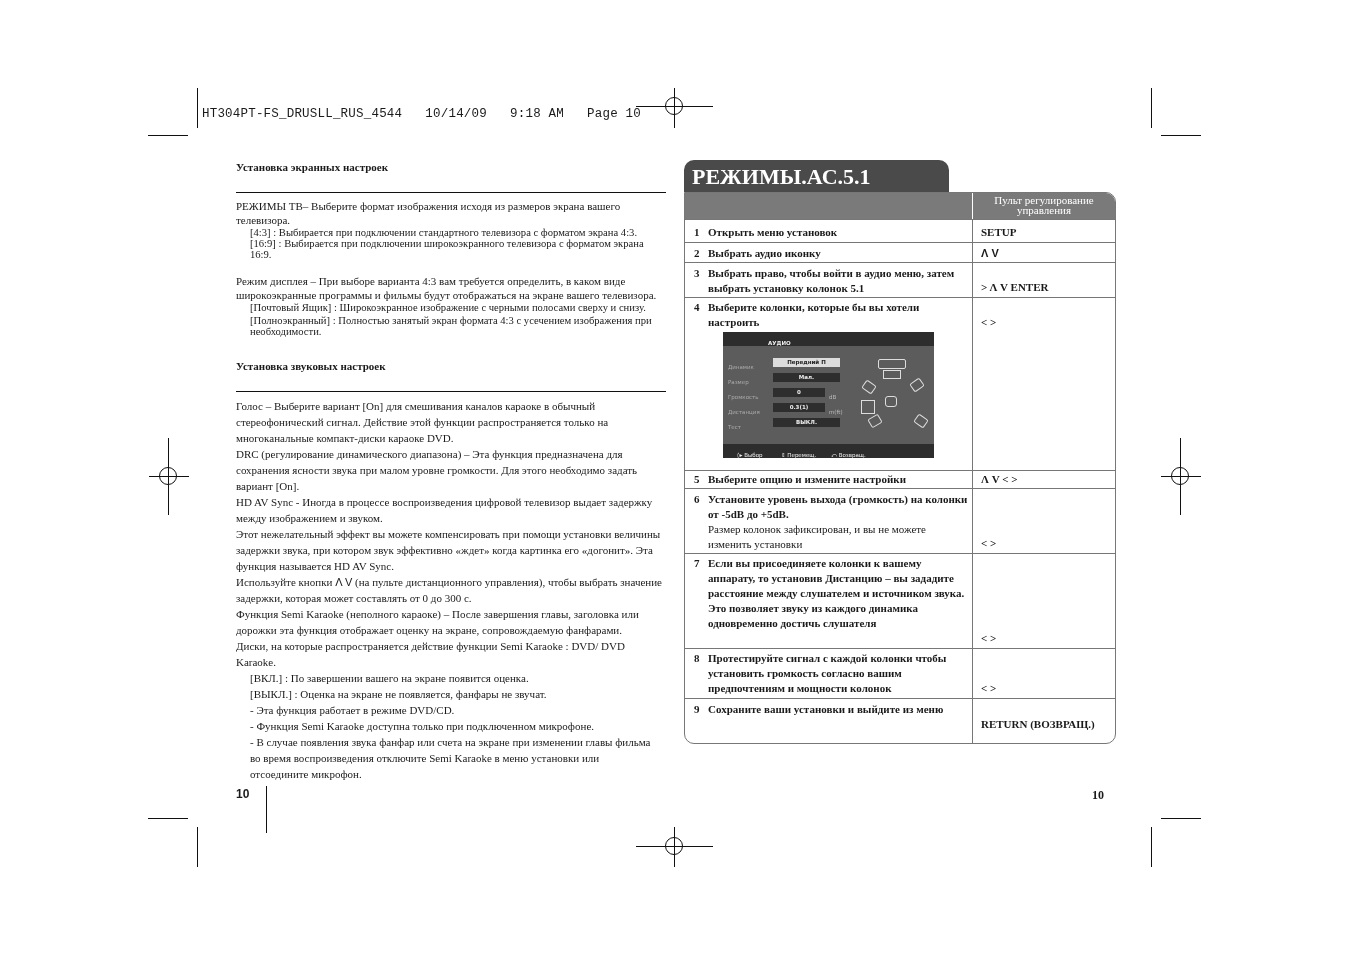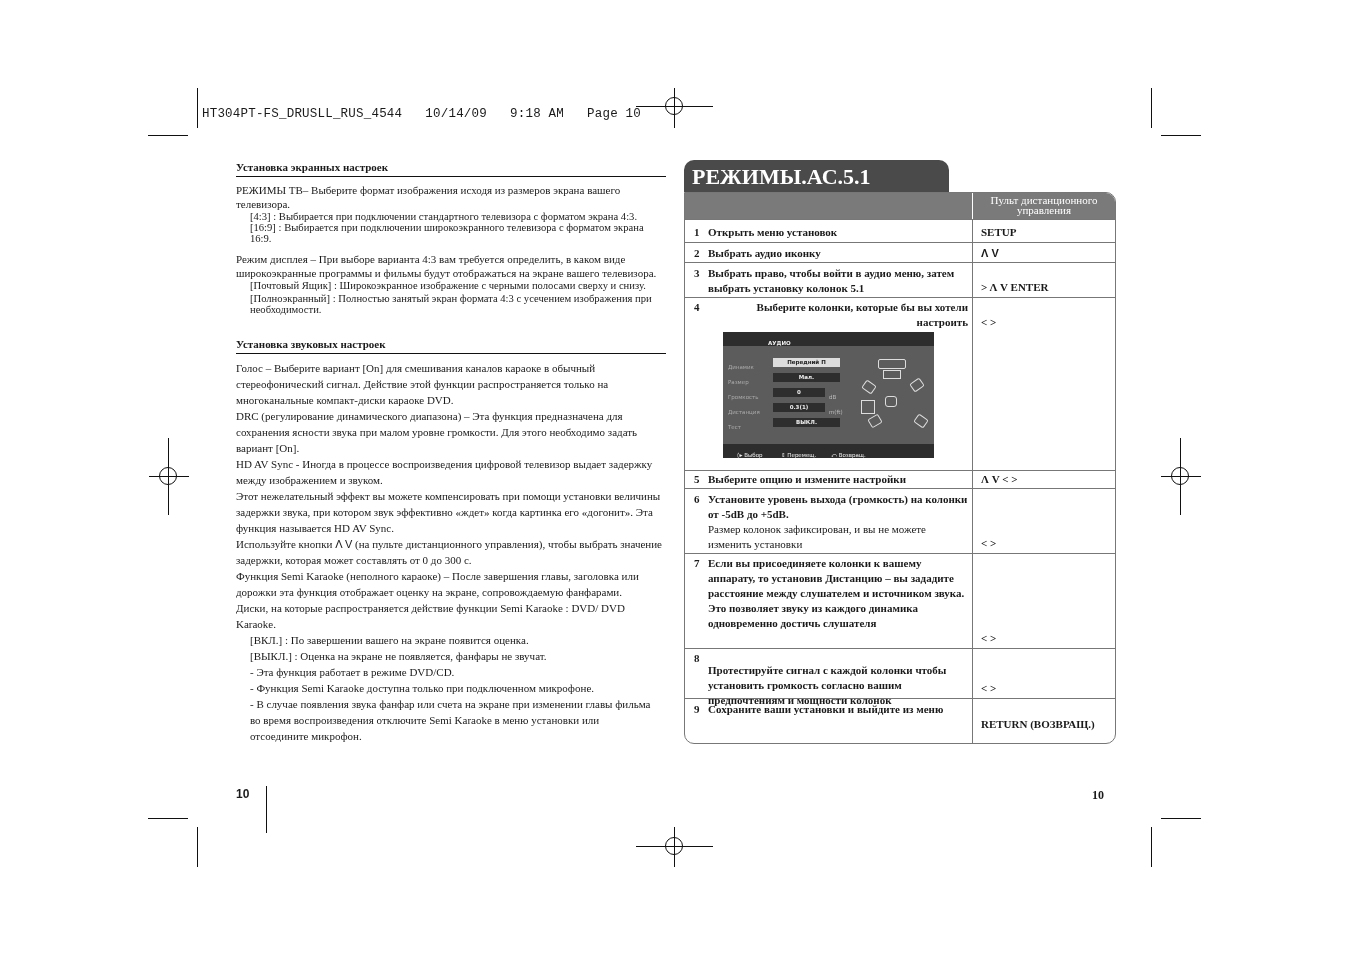--- a/index.html
+++ b/index.html
@@ -15,7 +15,7 @@
 
   
   #left { left:236px; top:160px; width:430px; font-size:11px; line-height:14px; }
-  .sec-title { font-weight:bold; font-size:11px; border-bottom:1px solid #111; padding-bottom:2px; margin-bottom:6px; }
+  .sec-title { font-weight:bold; font-size:11px; border-bottom:1px solid #111; padding-bottom:18px; margin-bottom:6px; }
   .p { margin:0; }
   .ind { padding-left:14px; line-height:11px; font-size:10.6px; }
   .ind2 { padding-left:14px; }

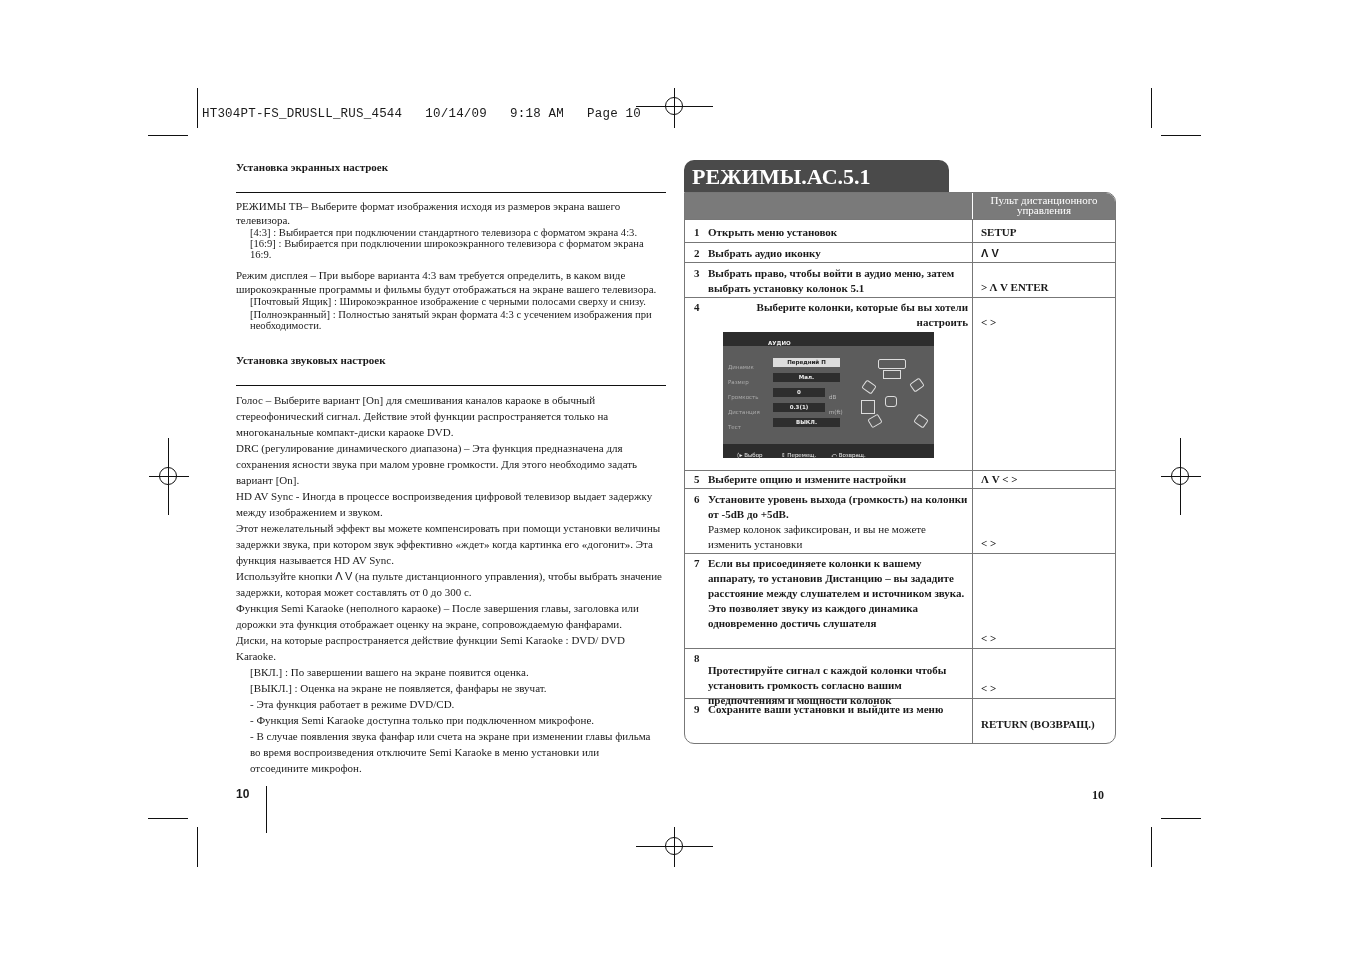--- a/index.html
+++ b/index.html
@@ -109,7 +109,7 @@
 <div id="tab-title" class="abs">РЕЖИМЫ.АС.5.1</div>
 <div id="panel" class="abs">
   <div id="panel-head">
-    <div class="rc">Пульт дистанционного управления</div>
+    <div class="rc">Пульт регулирование управления</div>
   </div>
 
   <div class="row" style="top:26px;height:23px;">

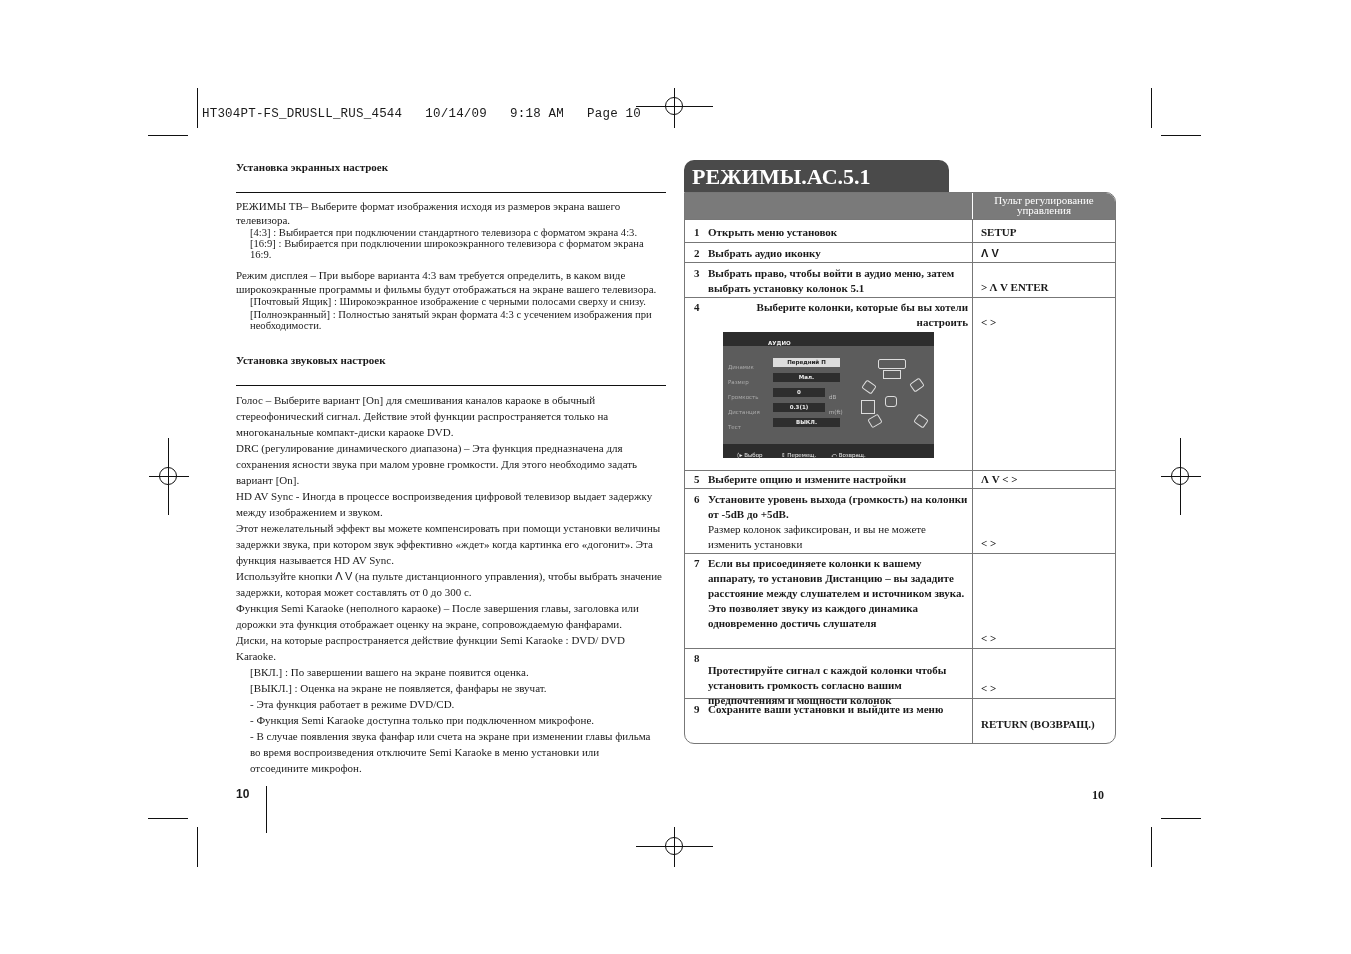--- a/index.html
+++ b/index.html
@@ -81,7 +81,7 @@
   <p class="p"><span class="b">РЕЖИМЫ ТВ–</span><span> Выберите формат изображения исходя из размеров экрана вашего телевизора.</span></p>
   <div class="ind">[4:3] : Выбирается при подключении стандартного телевизора с форматом экрана 4:3.</div>
   <div class="ind">[16:9] : Выбирается при подключении широкоэкранного телевизора с форматом экрана 16:9.</div>
-  <p class="p" style="margin-top:8px;"><span class="b">Режим дисплея –</span><span> При выборе варианта 4:3 вам требуется определить, в каком виде широкоэкранные программы и фильмы будут отображаться на экране вашего телевизора.</span></p>
+  <p class="p" style="margin-top:14px;"><span class="b">Режим дисплея –</span><span> При выборе варианта 4:3 вам требуется определить, в каком виде широкоэкранные программы и фильмы будут отображаться на экране вашего телевизора.</span></p>
   <div class="ind">[Почтовый Ящик] : Широкоэкранное изображение с черными полосами сверху и снизу.</div>
   <div class="ind" style="margin-top:2px;">[Полноэкранный] : Полностью занятый экран формата 4:3 с усечением изображения при необходимости.</div>
 

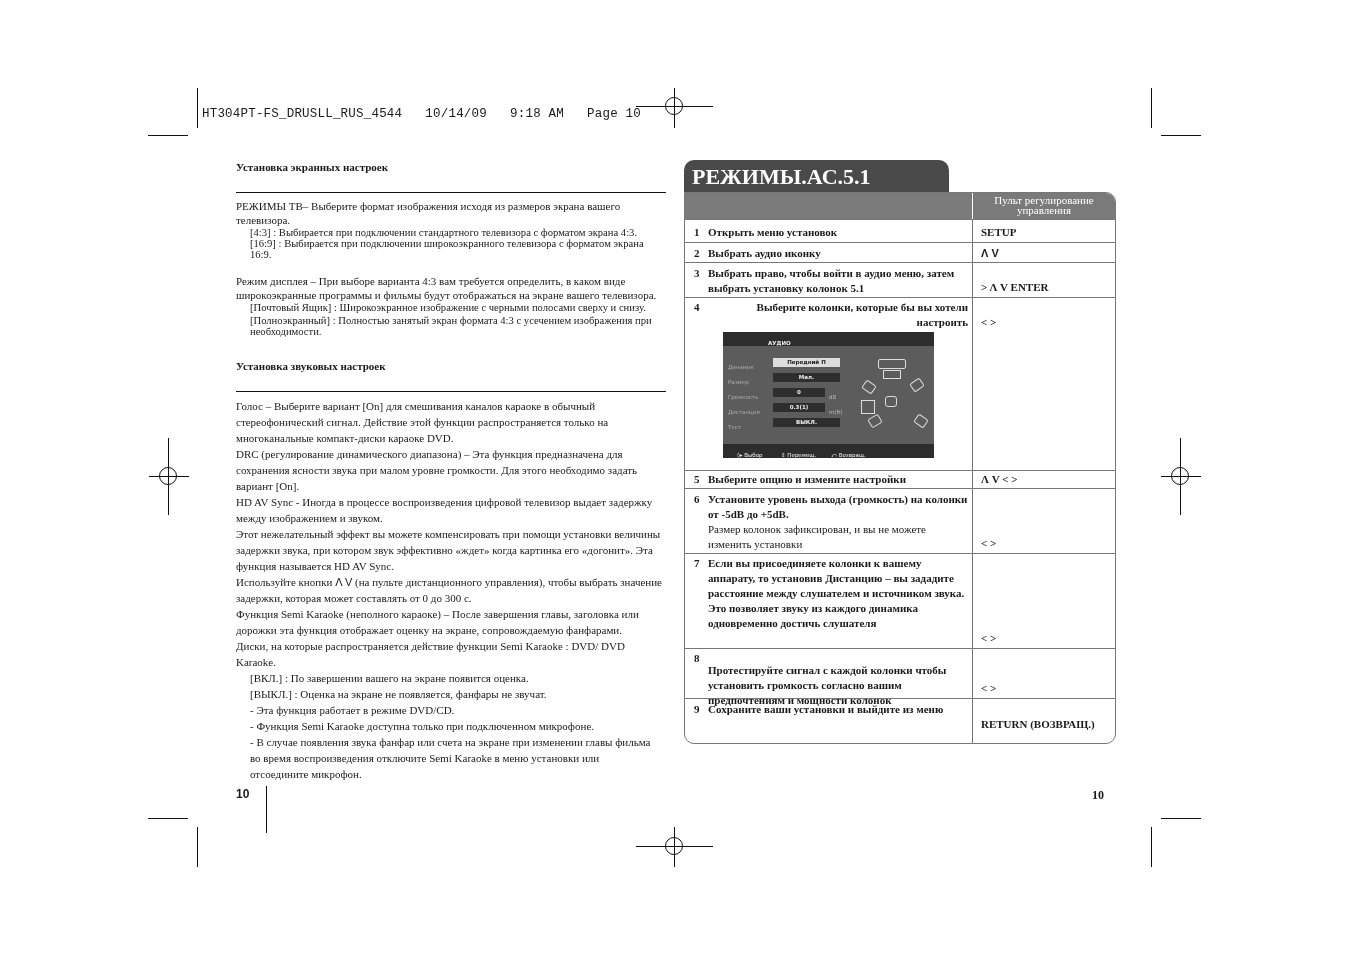--- a/index.html
+++ b/index.html
@@ -133,7 +133,7 @@
   <div class="row" style="top:104px;height:173px;">
     <div class="div"></div>
     <span class="num" style="top:2px;">4</span>
-    <span class="txt" style="top:2px;text-align:right;">Выберите колонки, которые бы вы хотели настроить</span>
+    <span class="txt" style="top:2px;">Выберите колонки, которые бы вы хотели настроить</span>
     <span class="ctl" style="top:17px;">&lt; &gt;</span>
     <div id="osd" style="top:34px;">
       <div class="bar" style="top:0;">

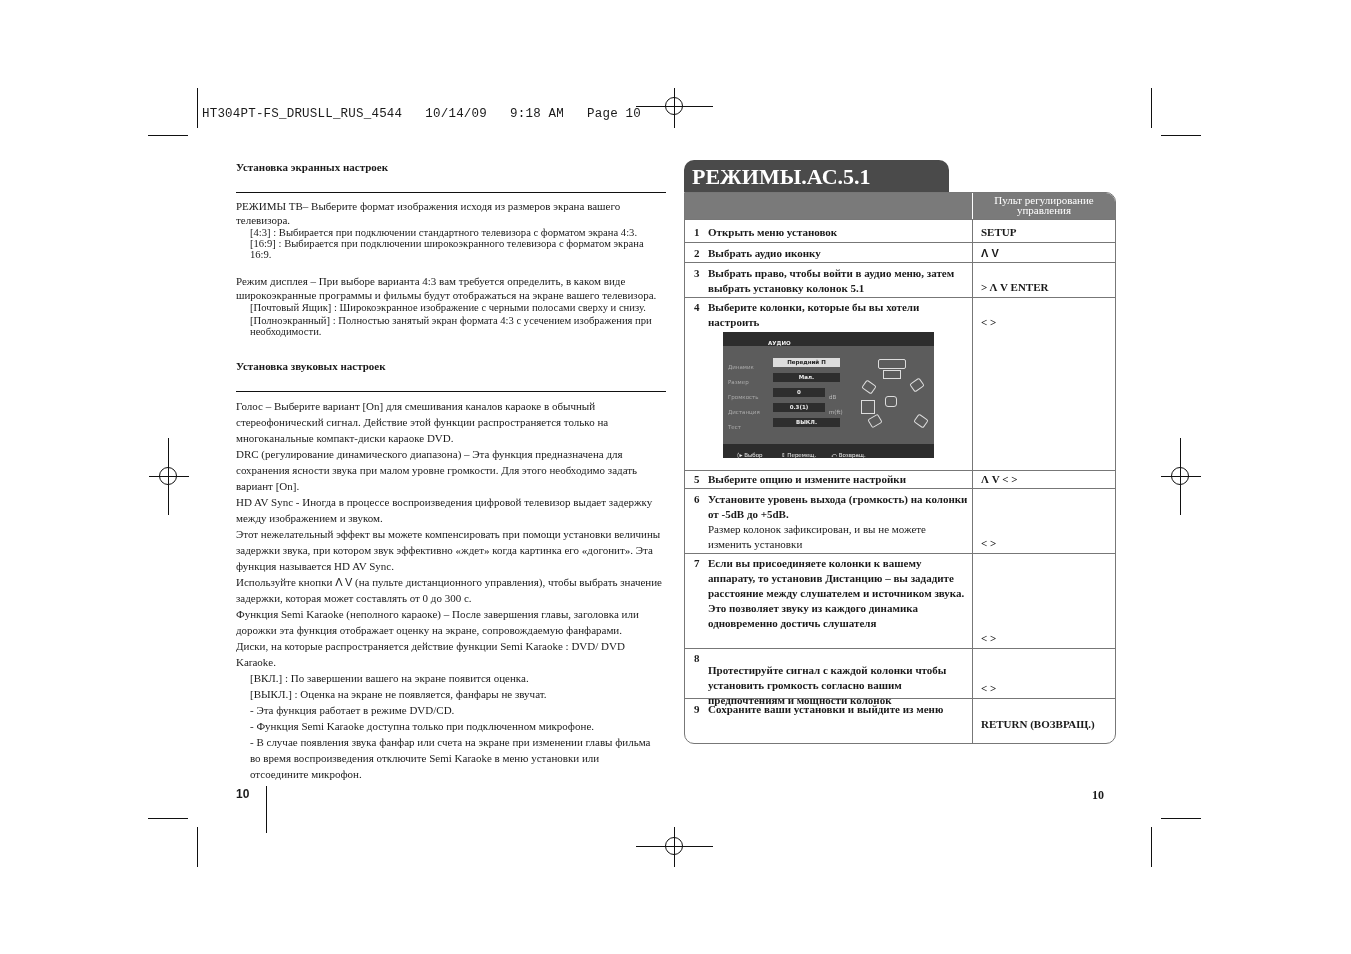--- a/index.html
+++ b/index.html
@@ -188,7 +188,7 @@
   <div class="row" style="top:455px;height:50px;">
     <div class="div"></div>
     <span class="num" style="top:2px;">8</span>
-    <span class="txt" style="top:14px;">Протестируйте сигнал с каждой колонки чтобы установить громкость согласно вашим предпочтениям и мощности колонок</span>
+    <span class="txt" style="top:2px;">Протестируйте сигнал с каждой колонки чтобы установить громкость согласно вашим предпочтениям и мощности колонок</span>
     <span class="ctl" style="top:32px;">&lt; &gt;</span>
   </div>
   <div class="row" style="top:505px;height:47px;">

